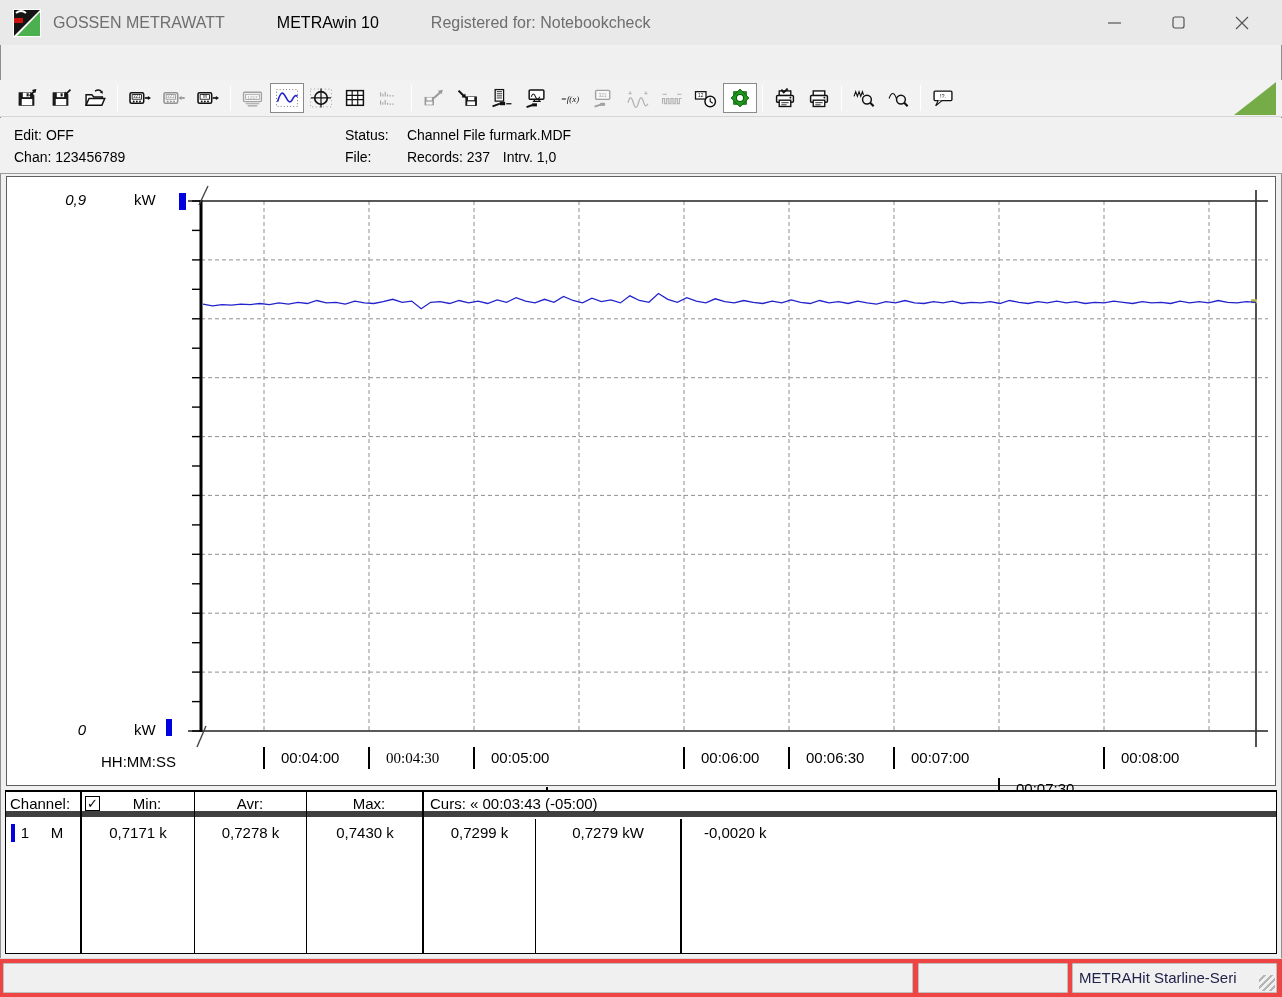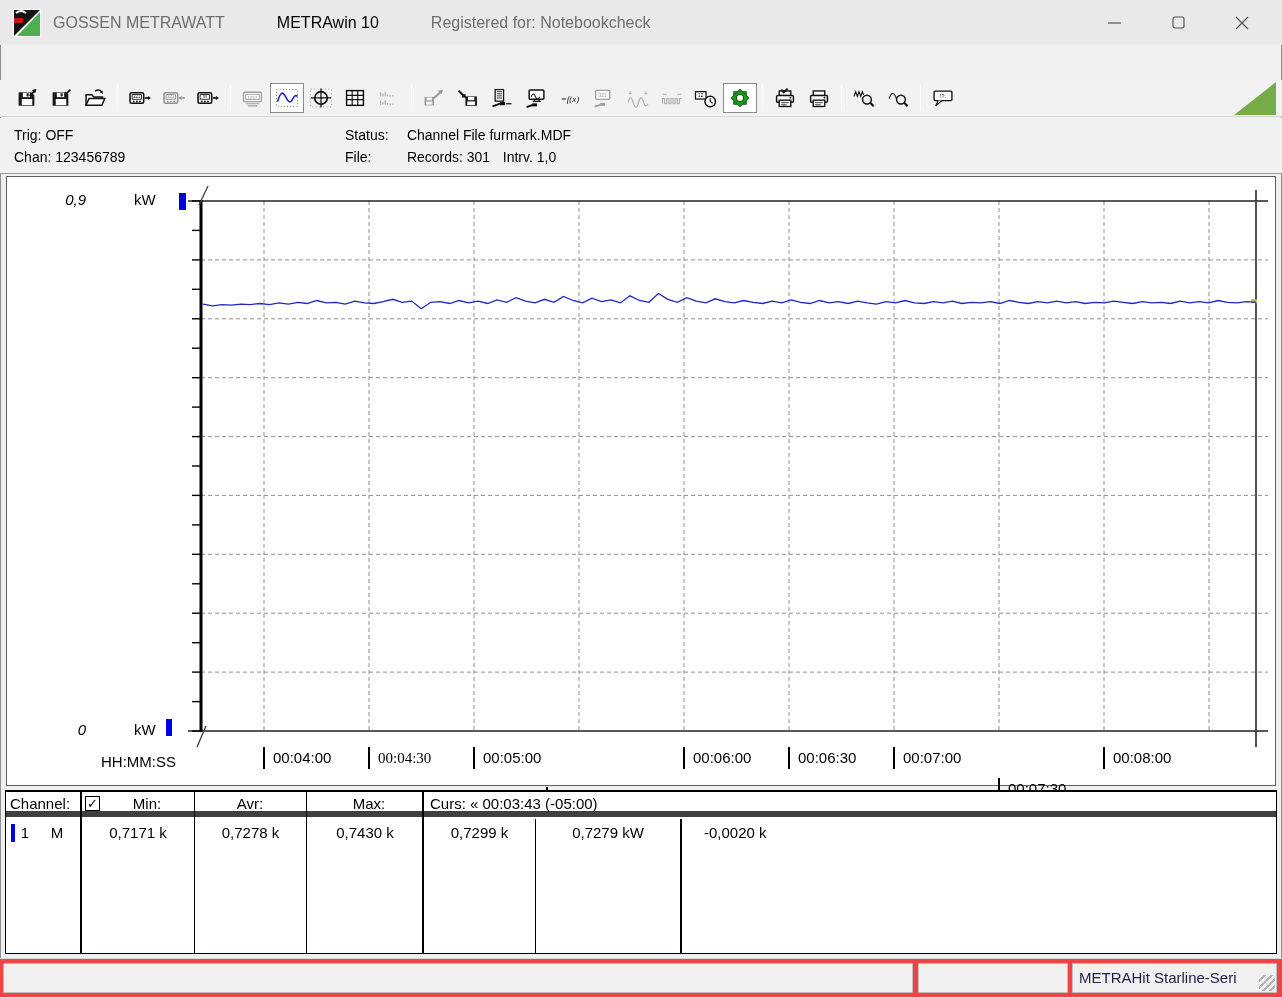--- a/index.html
+++ b/index.html
@@ -347,7 +347,7 @@
 
   <div class="infopanel">
     <div class="info-left">
-      <div><span>Trig:</span>
+      <div><span>Edit:</span>
            <span>OFF</span></div>
       <div><span>Chan:</span>
            <span>123456789</span></div>

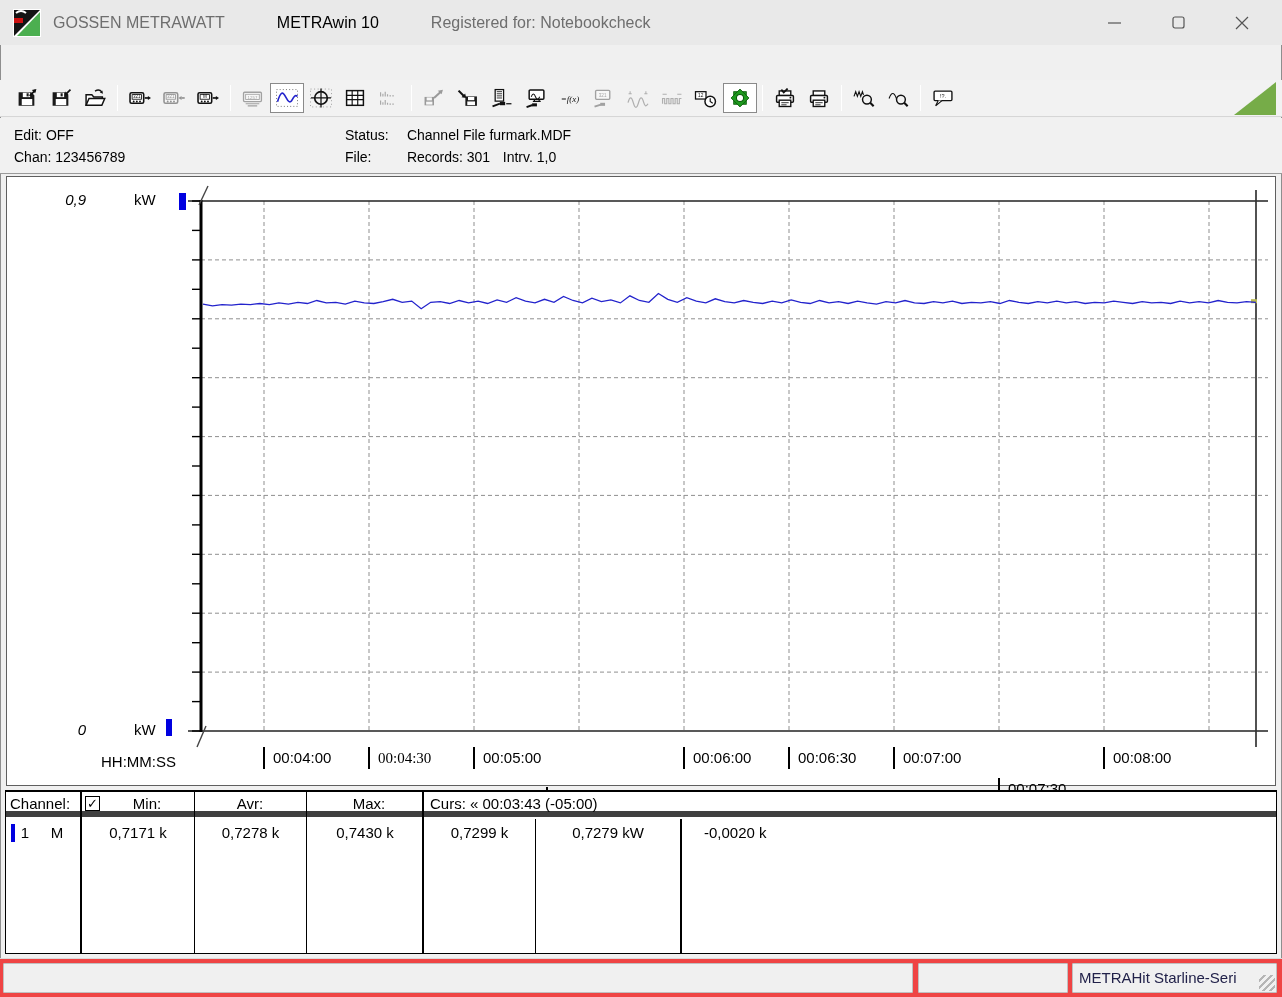--- a/index.html
+++ b/index.html
@@ -356,7 +356,7 @@
       <div><span class="lbl">Status:</span>
            <span>Channel File furmark.MDF</span></div>
       <div><span class="lbl">File:</span>
-           <span class="rec">Records: 301</span>
+           <span class="rec">Records: 237</span>
            <span>Intrv. 1,0</span></div>
     </div>
   </div>

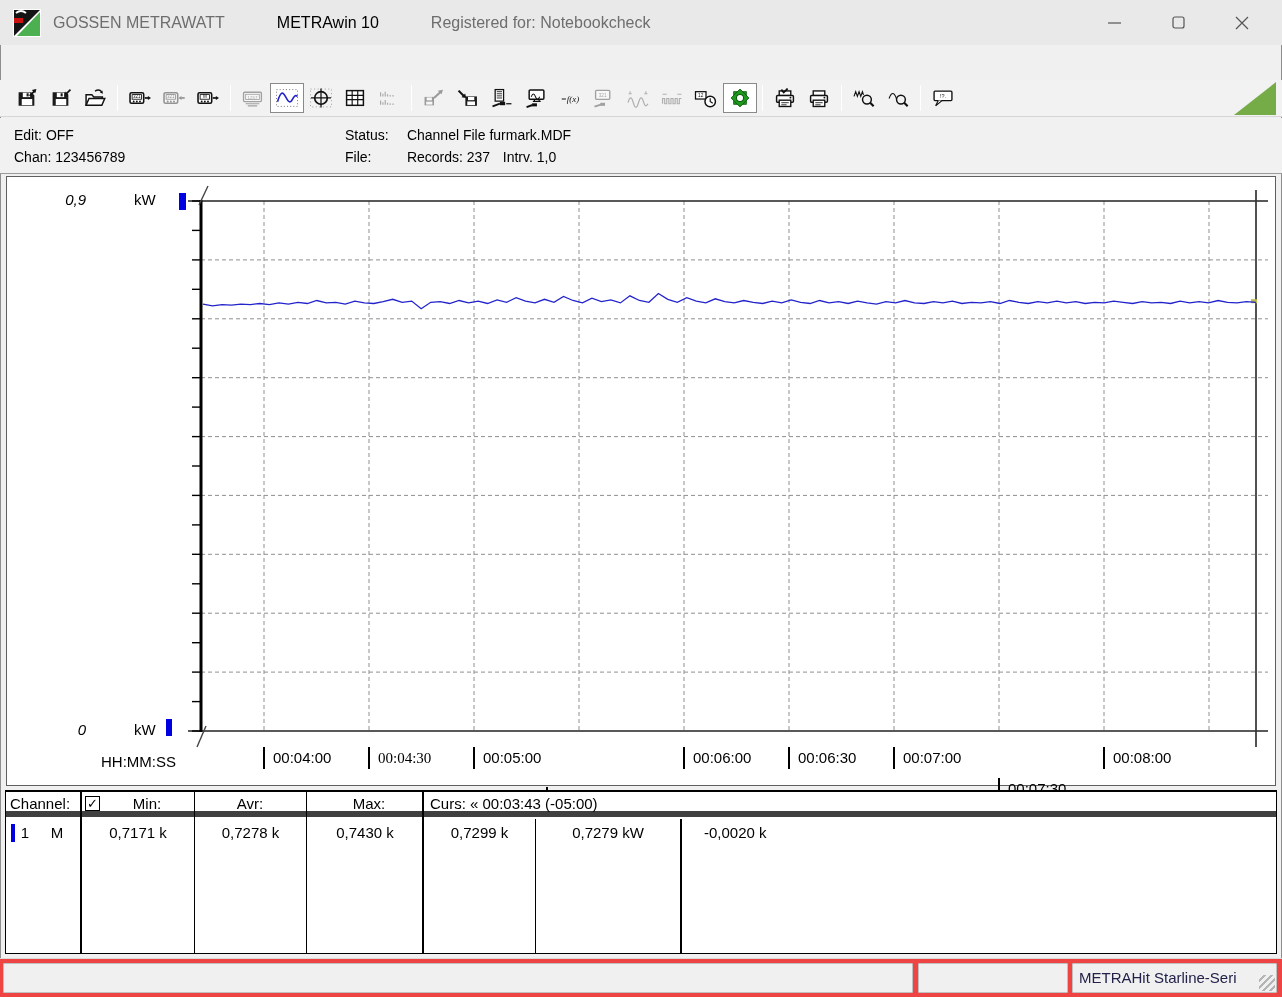--- a/index.html
+++ b/index.html
@@ -52,7 +52,7 @@
   .xlab-unit{position:absolute;left:94px;top:576px;font-size:15px;}
   .xtick{position:absolute;top:570px;height:26px;font-size:15px;white-space:nowrap;}
   .xtick .bar{display:inline-block;width:2px;height:22px;background:#000;vertical-align:top;}
-  .xtick .txt{display:inline-block;padding-left:8px;line-height:22px;text-align:right;}
+  .xtick .txt{display:inline-block;padding-left:16px;line-height:22px;text-align:right;}
   
   .mtable{position:absolute;left:5px;top:790px;width:1272px;height:164px;background:#fff;
     border:1px solid #000;border-top-width:2px;font-size:15px;}

